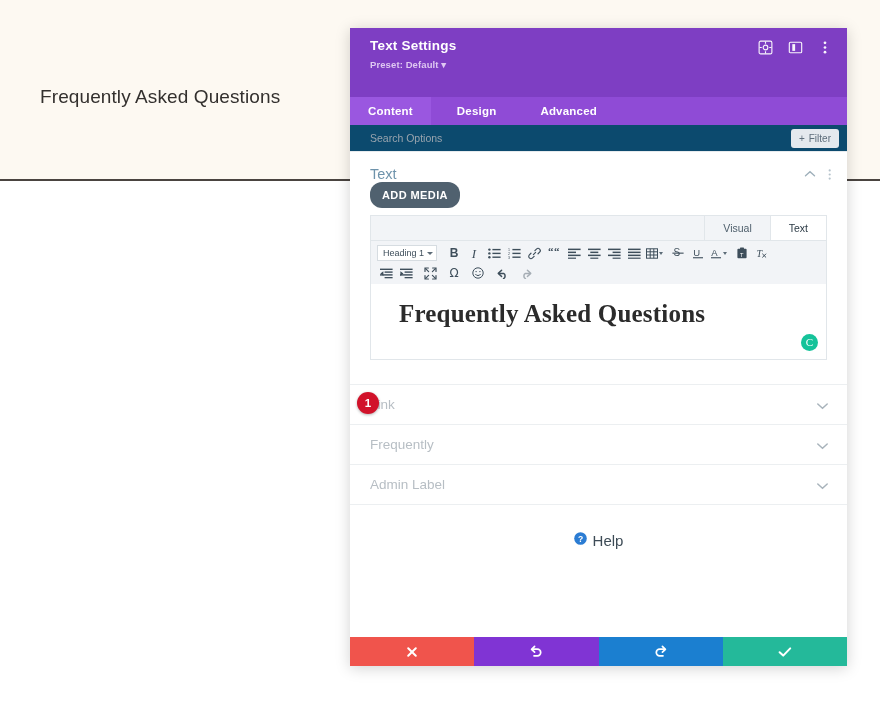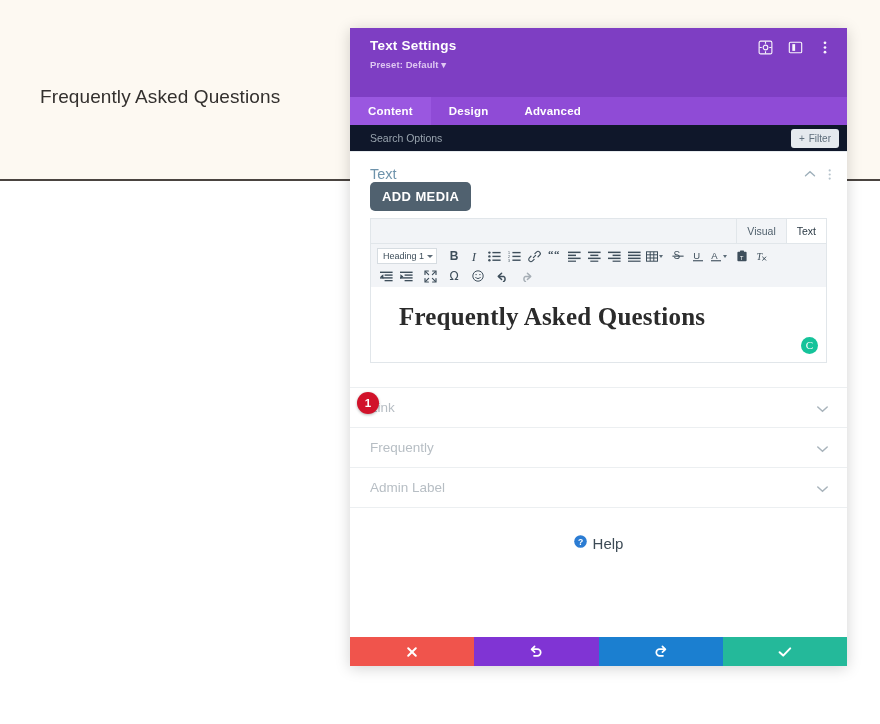--- a/index.html
+++ b/index.html
@@ -56,7 +56,7 @@
   .head-ico svg { display:block; }
 
   
-  .tabs { display:flex; height:28px; background:#8f4bd6; flex:0 0 auto; }
+  .tabs { display:flex; height:28px; background:#8f4bd6; flex:0 0 auto;gap:8px; }
   .tab {
     padding:0 18px; height:28px; line-height:28px;
     font-size:11.5px; font-weight:bold; color:#ffffff; cursor:pointer;

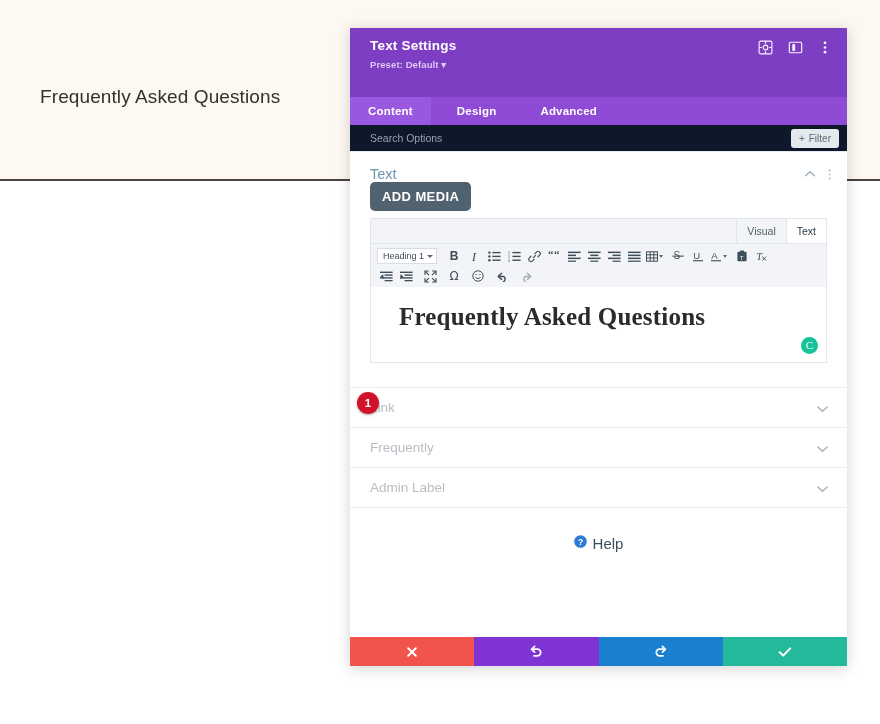--- a/index.html
+++ b/index.html
@@ -66,7 +66,7 @@
 
   
   .searchbar {
-    height:27px; background:#0f172a; border-bottom:1px solid #e7ebee;
+    height:27px; background:#0c4a6e; border-bottom:1px solid #e7ebee;
     display:flex; align-items:center; padding:0 8px 0 20px; flex:0 0 auto;
   }
   .search-input {

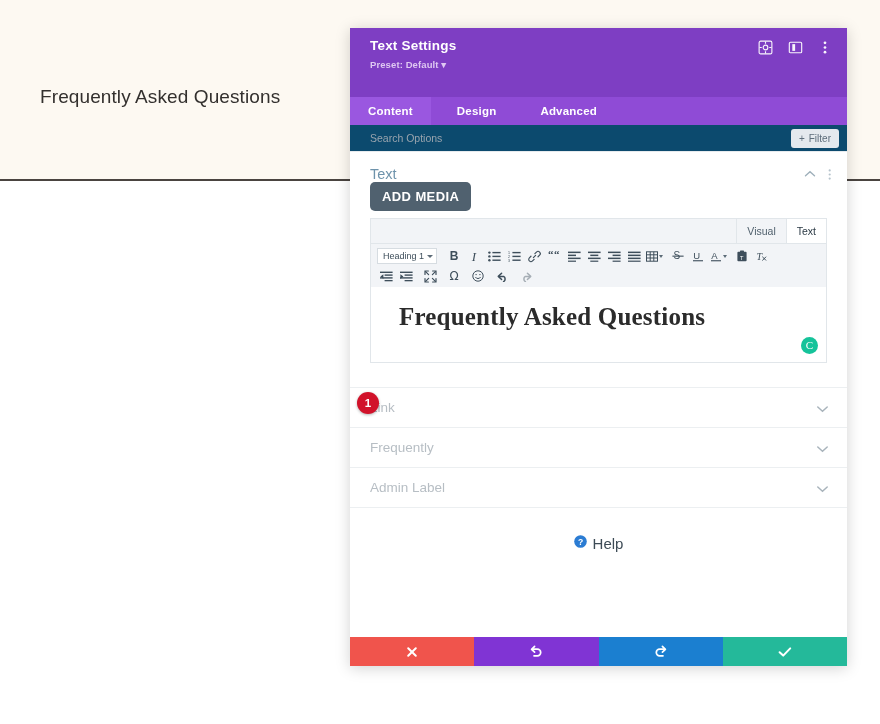--- a/index.html
+++ b/index.html
@@ -95,8 +95,8 @@
 
   .addmedia-row { padding:0 0 7px 20px; }
   .addmedia {
-    background:#50616f; color:#fff; border:0; border-radius:5px;
-    font-size:13px; font-weight:bold; letter-spacing:.4px;
+    background:#50616f; color:#fff; border:0; border-radius:12px;
+    font-size:11px; font-weight:bold; letter-spacing:.4px;
     padding:7px 12px; cursor:pointer; font-family:"Liberation Sans", sans-serif;
   }
 

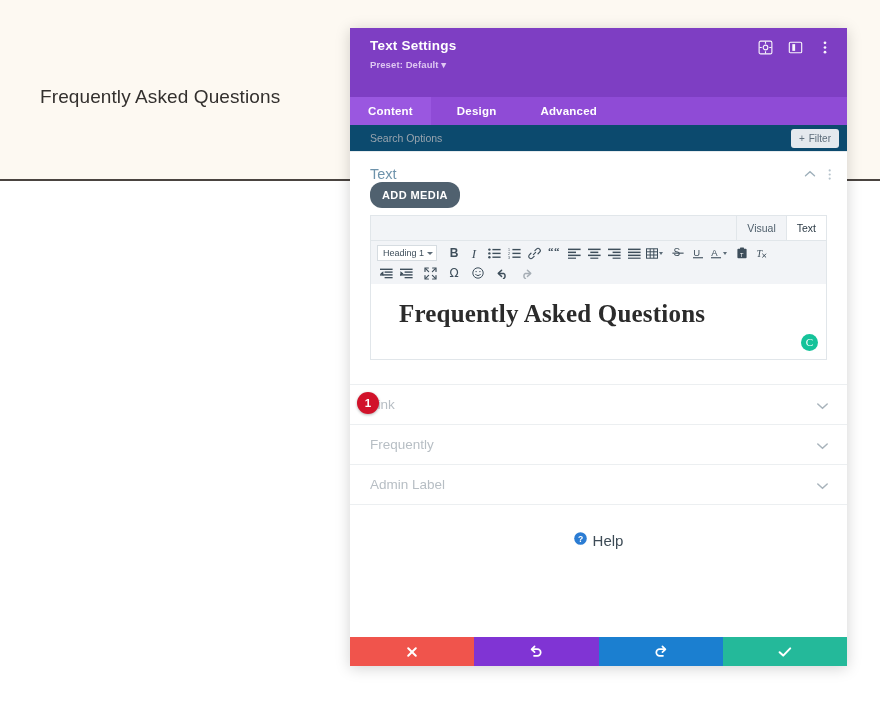--- a/index.html
+++ b/index.html
@@ -105,7 +105,7 @@
 
   .vt-tabs { display:flex; justify-content:flex-end; background:#f2f4f7; border-bottom:1px solid #e1e6ea; }
   .vt-tab {
-    font-size:10.5px; color:#50606d; padding:6px 10px; cursor:pointer;
+    font-size:10.5px; color:#50606d; padding:6px 18px; cursor:pointer;
     border-left:1px solid #e1e6ea;
   }
   .vt-tab.active { background:#ffffff; color:#2b3a45; }

